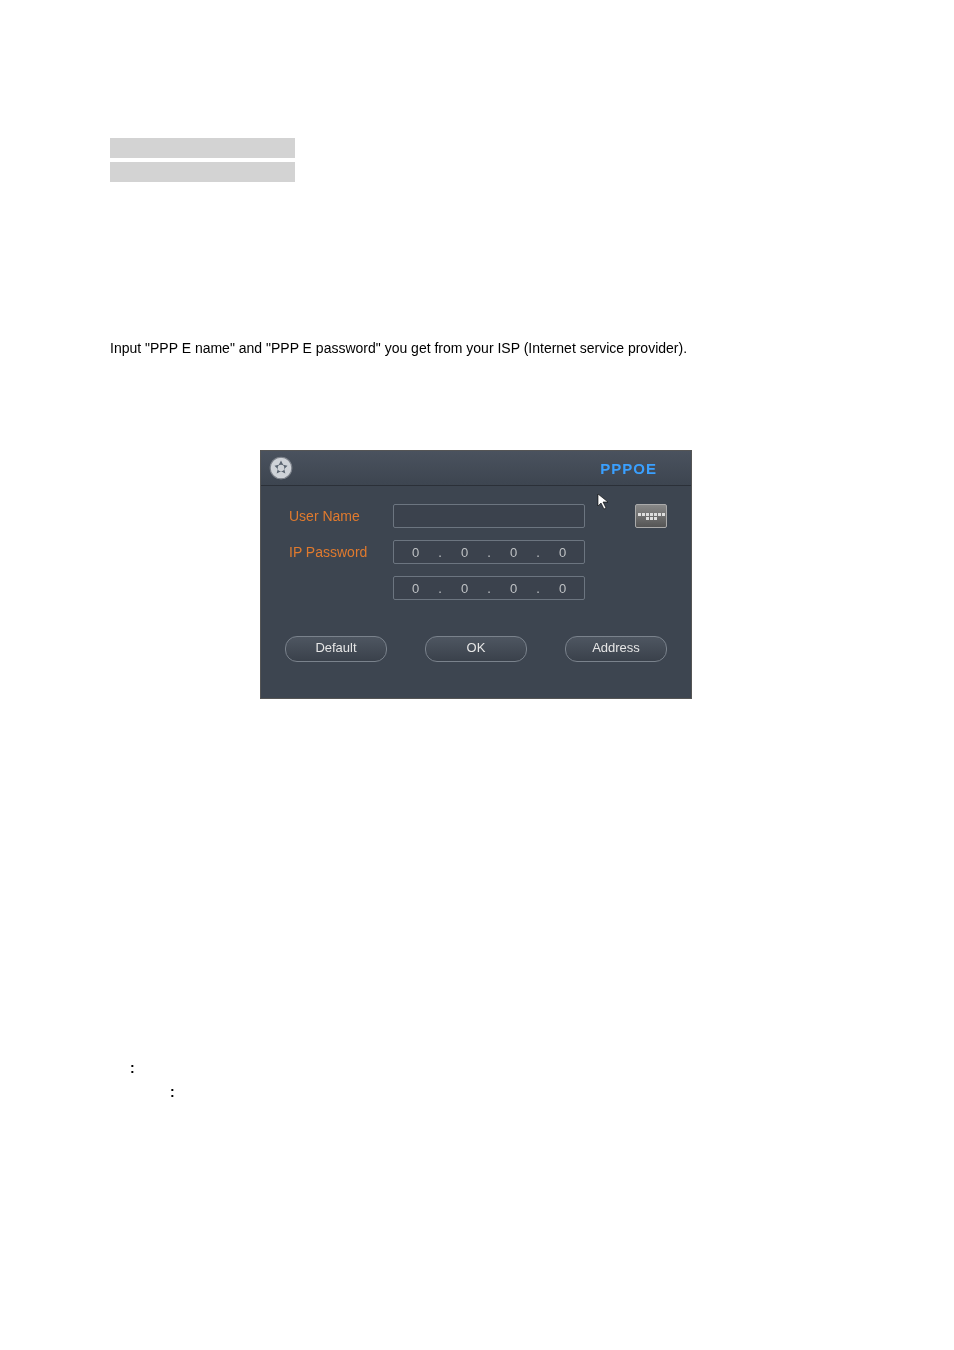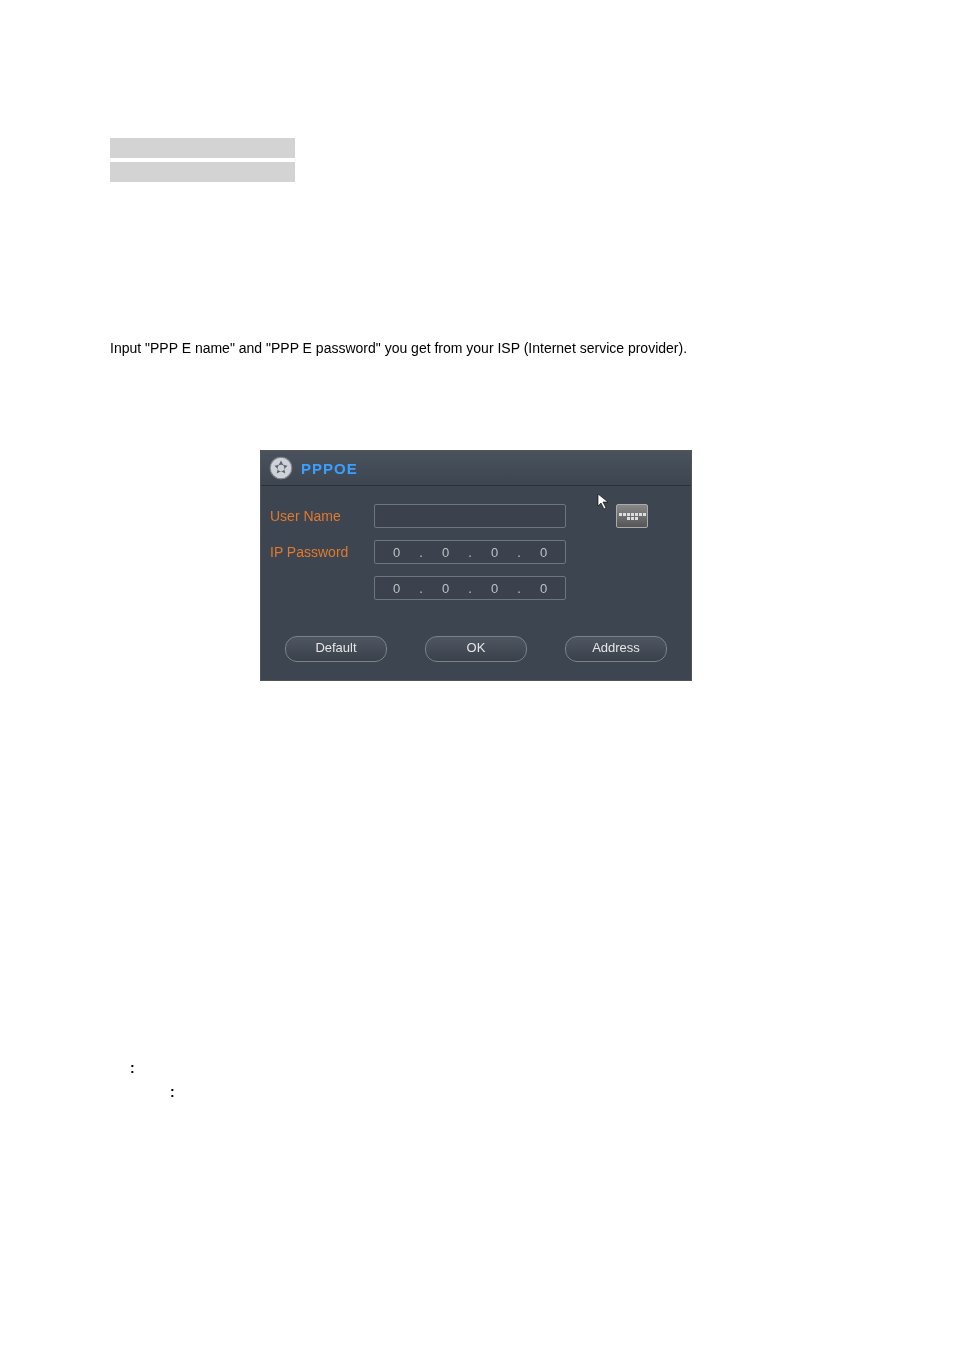--- a/index.html
+++ b/index.html
@@ -51,7 +51,7 @@
   }
   .dialog-title {
     flex: 1;
-    text-align: left;
+    text-align: right;
     color: #3aa0ff;
     font-weight: bold;
     font-size: 15px;

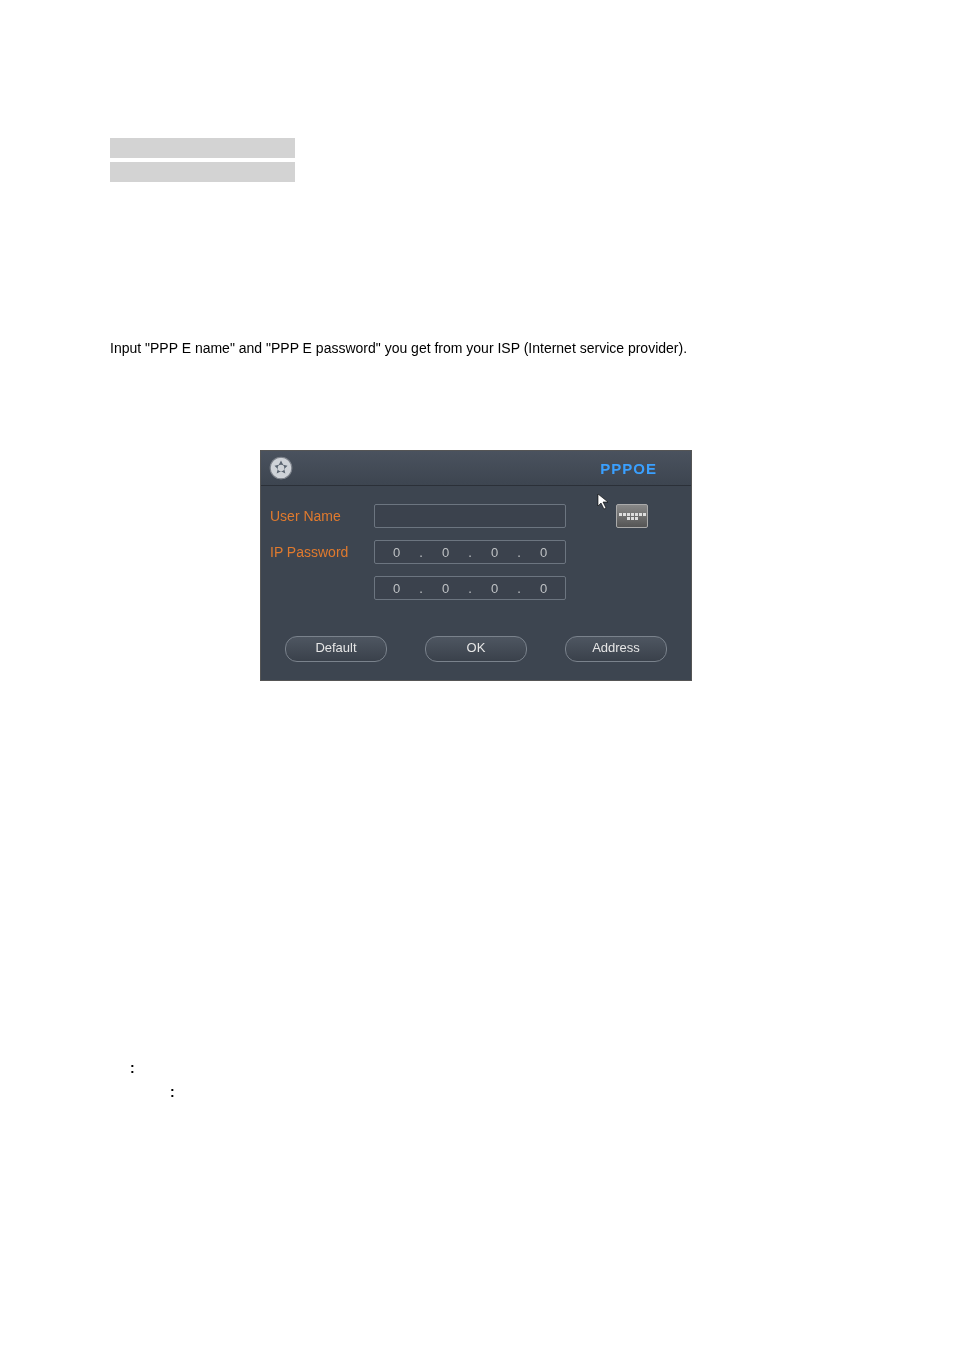--- a/index.html
+++ b/index.html
@@ -59,7 +59,7 @@
     margin-right: 34px;
   }
   .dialog-body {
-    padding: 18px 24px 10px 9px;
+    padding: 18px 24px 10px 28px;
   }
   .row {
     display: flex;

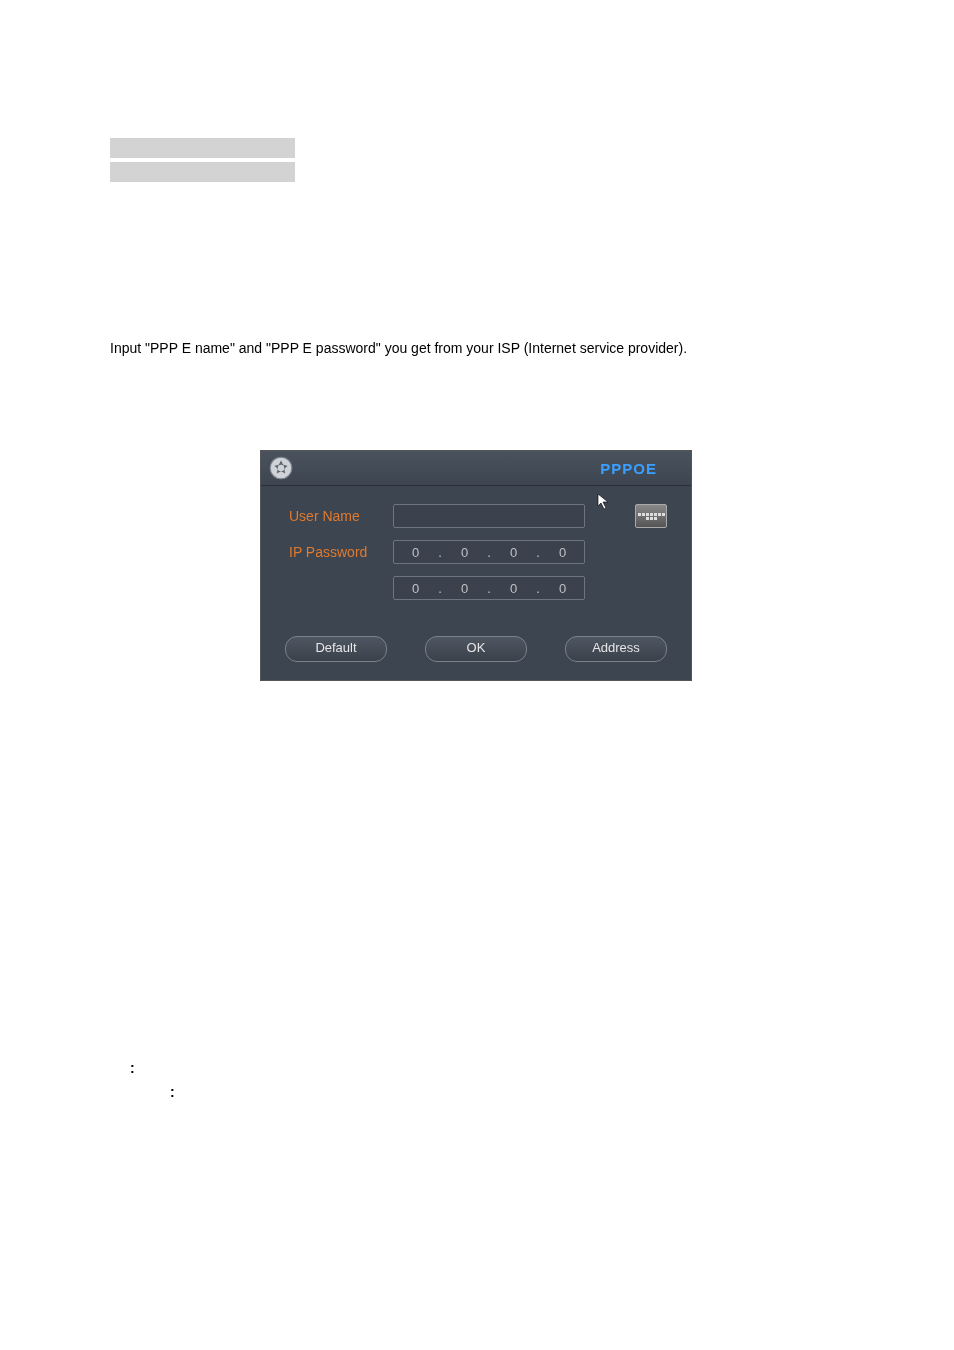--- a/index.html
+++ b/index.html
@@ -128,7 +128,7 @@
   .dialog-buttons {
     display: flex;
     justify-content: space-between;
-    padding: 14px 24px 18px 24px;
+    padding: 14px 24px 36px 24px;
   }
   .dlg-btn {
     background: linear-gradient(#4e5661,#3a414b);

